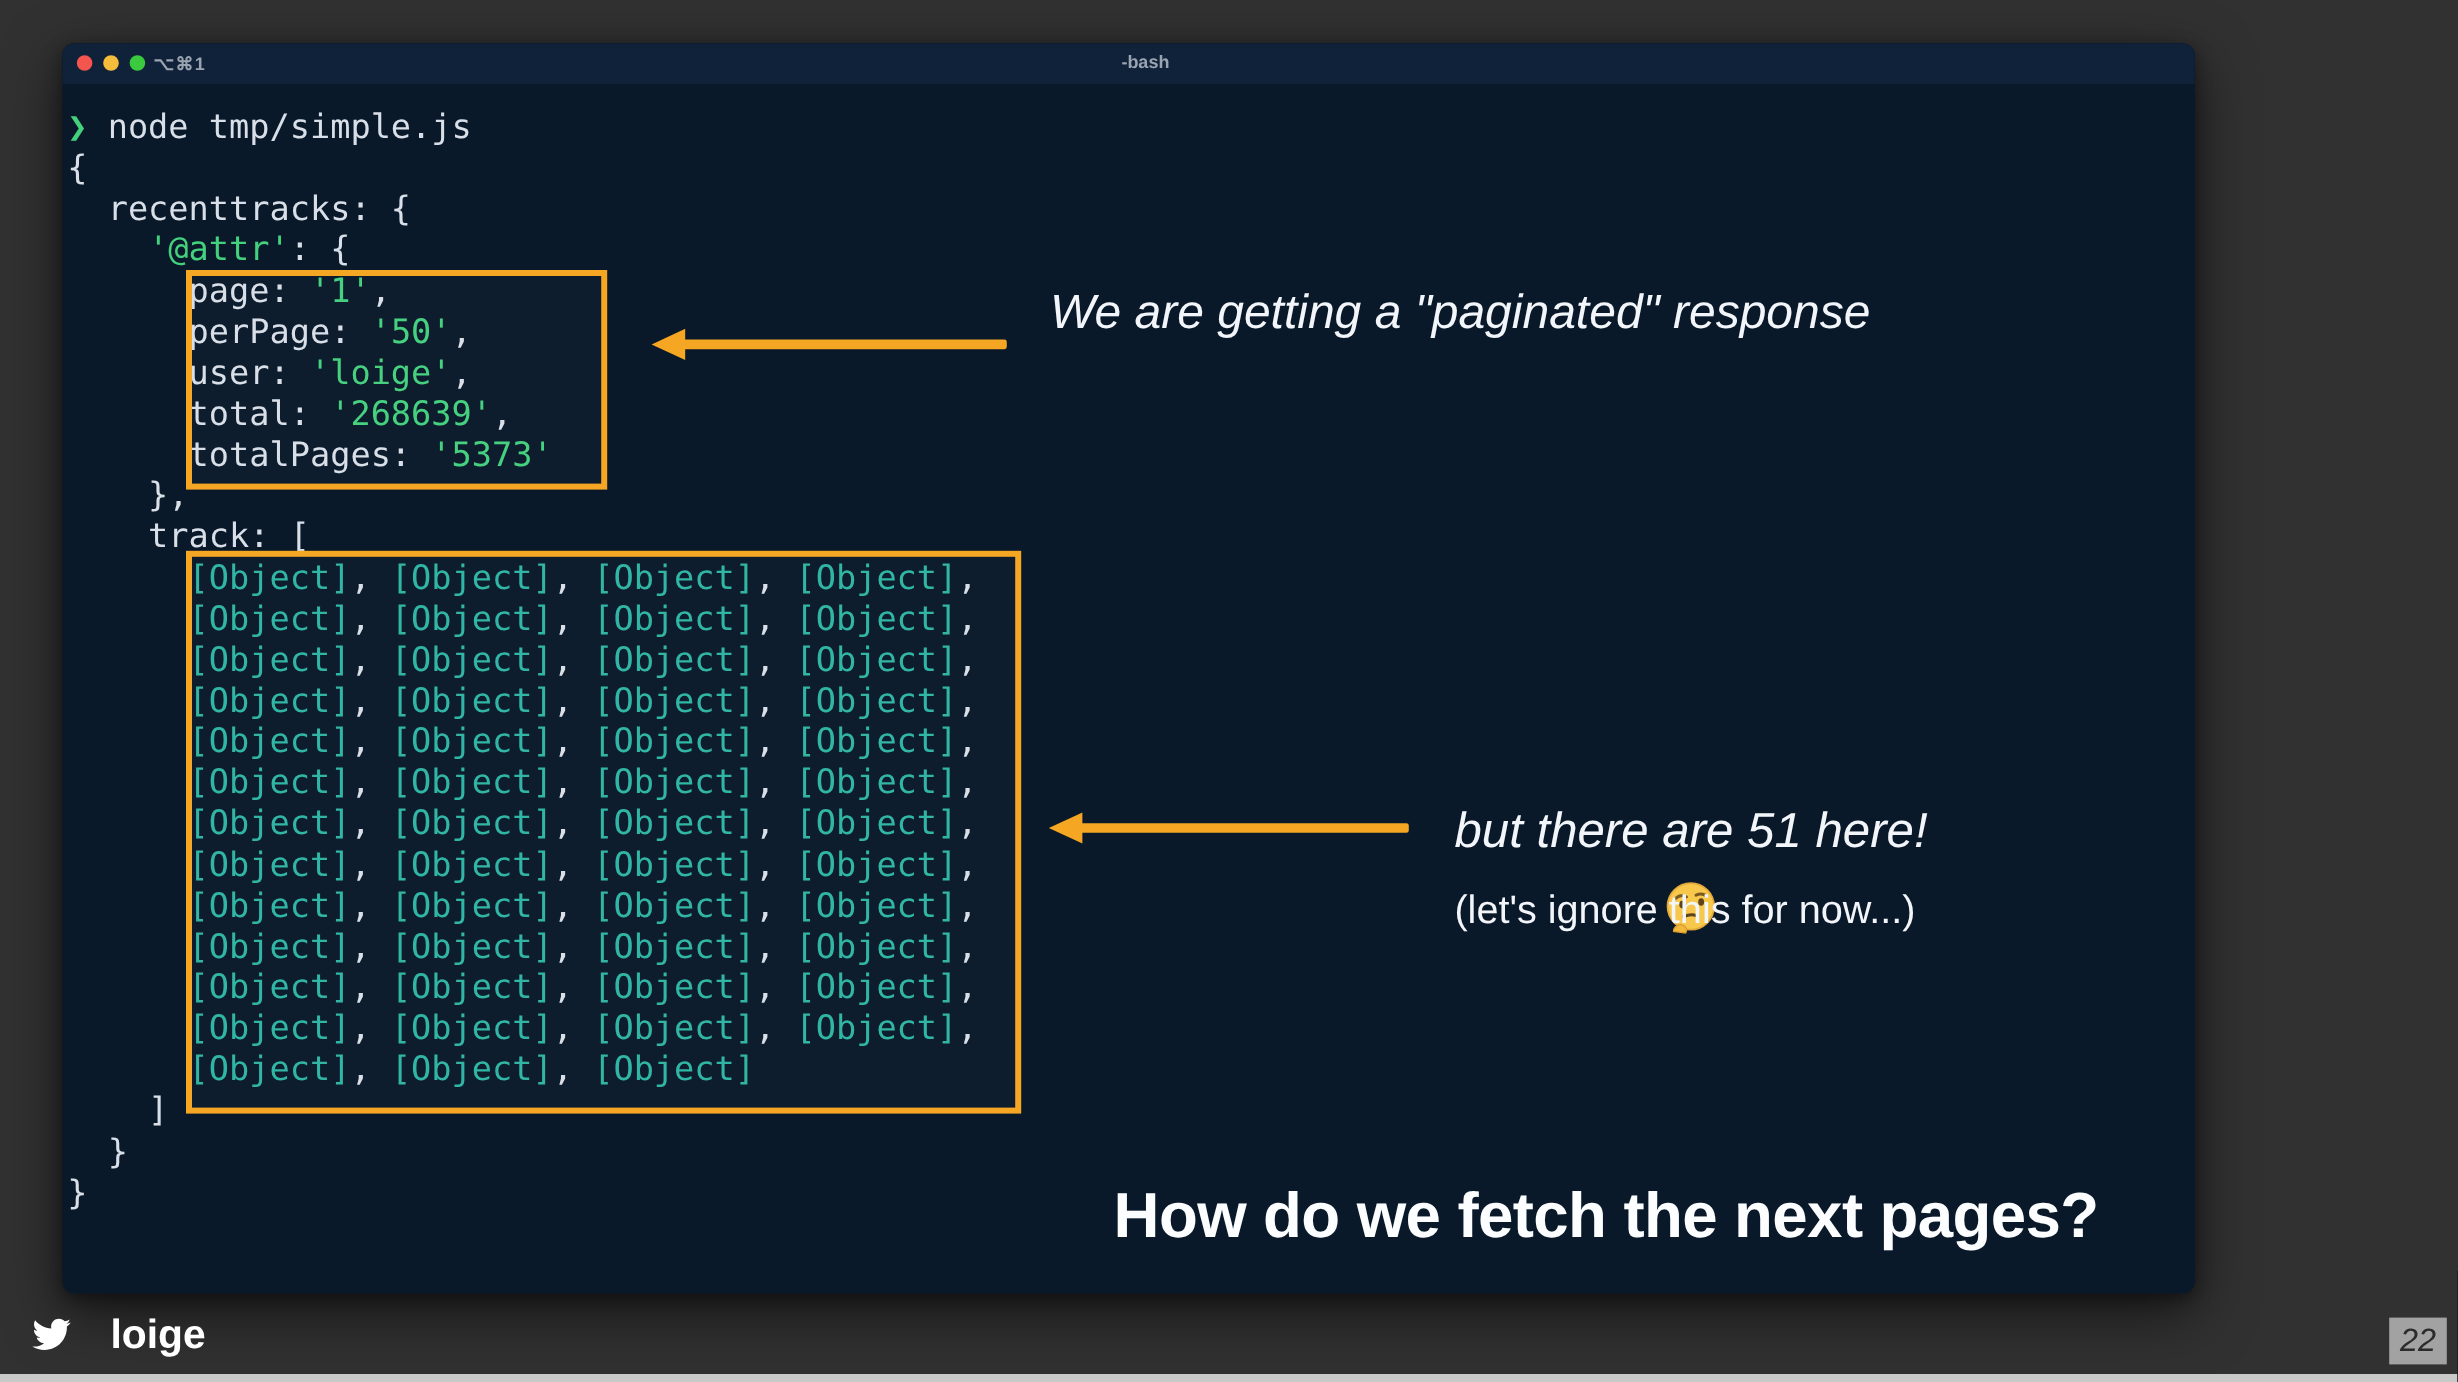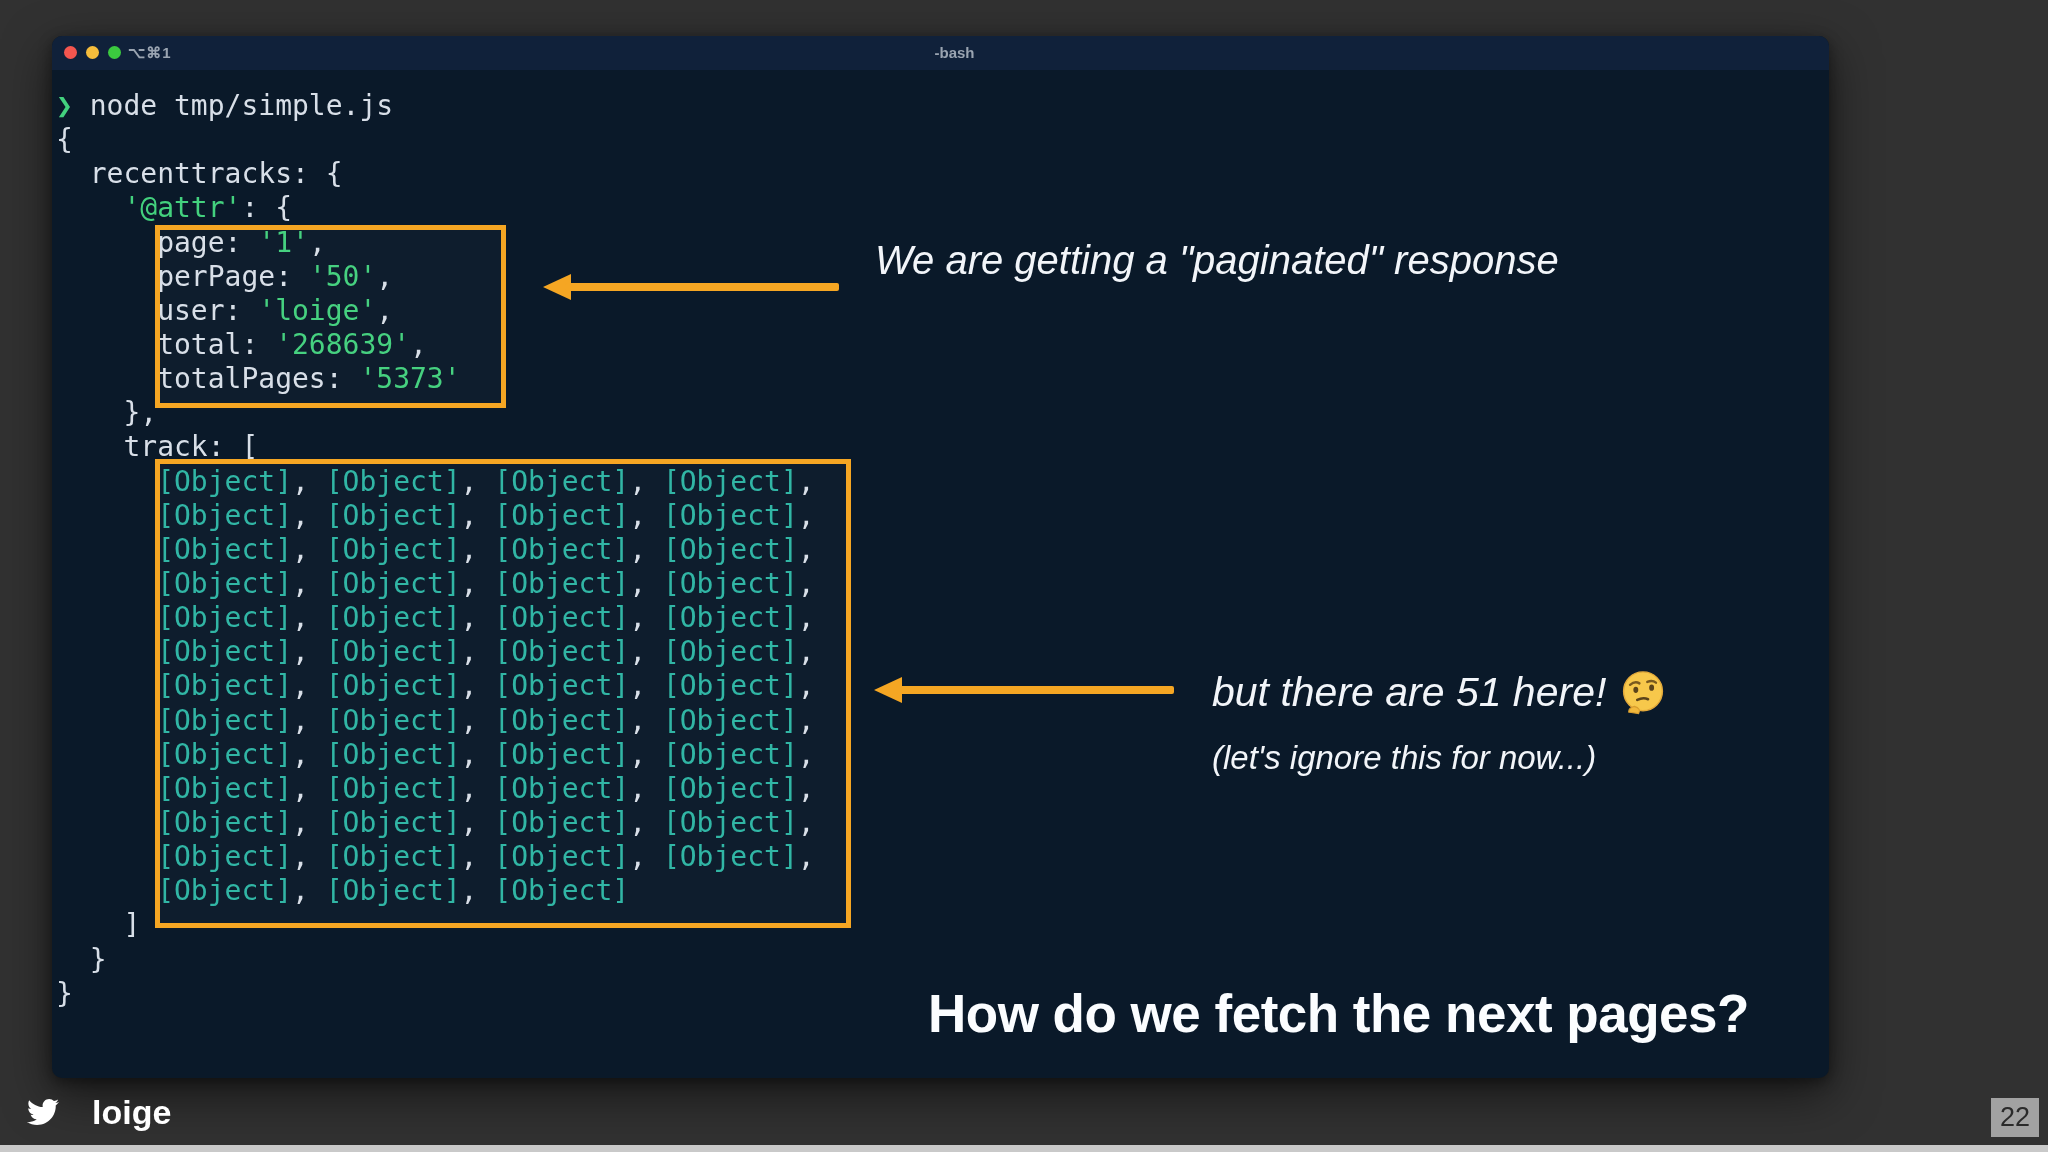--- a/index.html
+++ b/index.html
@@ -76,7 +76,7 @@
     position:absolute;left:1212px;top:665px;
     color:var(--text-white,#f2f5f9);
     font-size:41px;font-style:italic;line-height:54px;
-    display:flex;align-items:center;gap:14px;
+    display:flex;align-items:center;gap:14px;flex-direction:column;
   }
   .ann-ignore{
     position:absolute;left:1212px;top:736px;

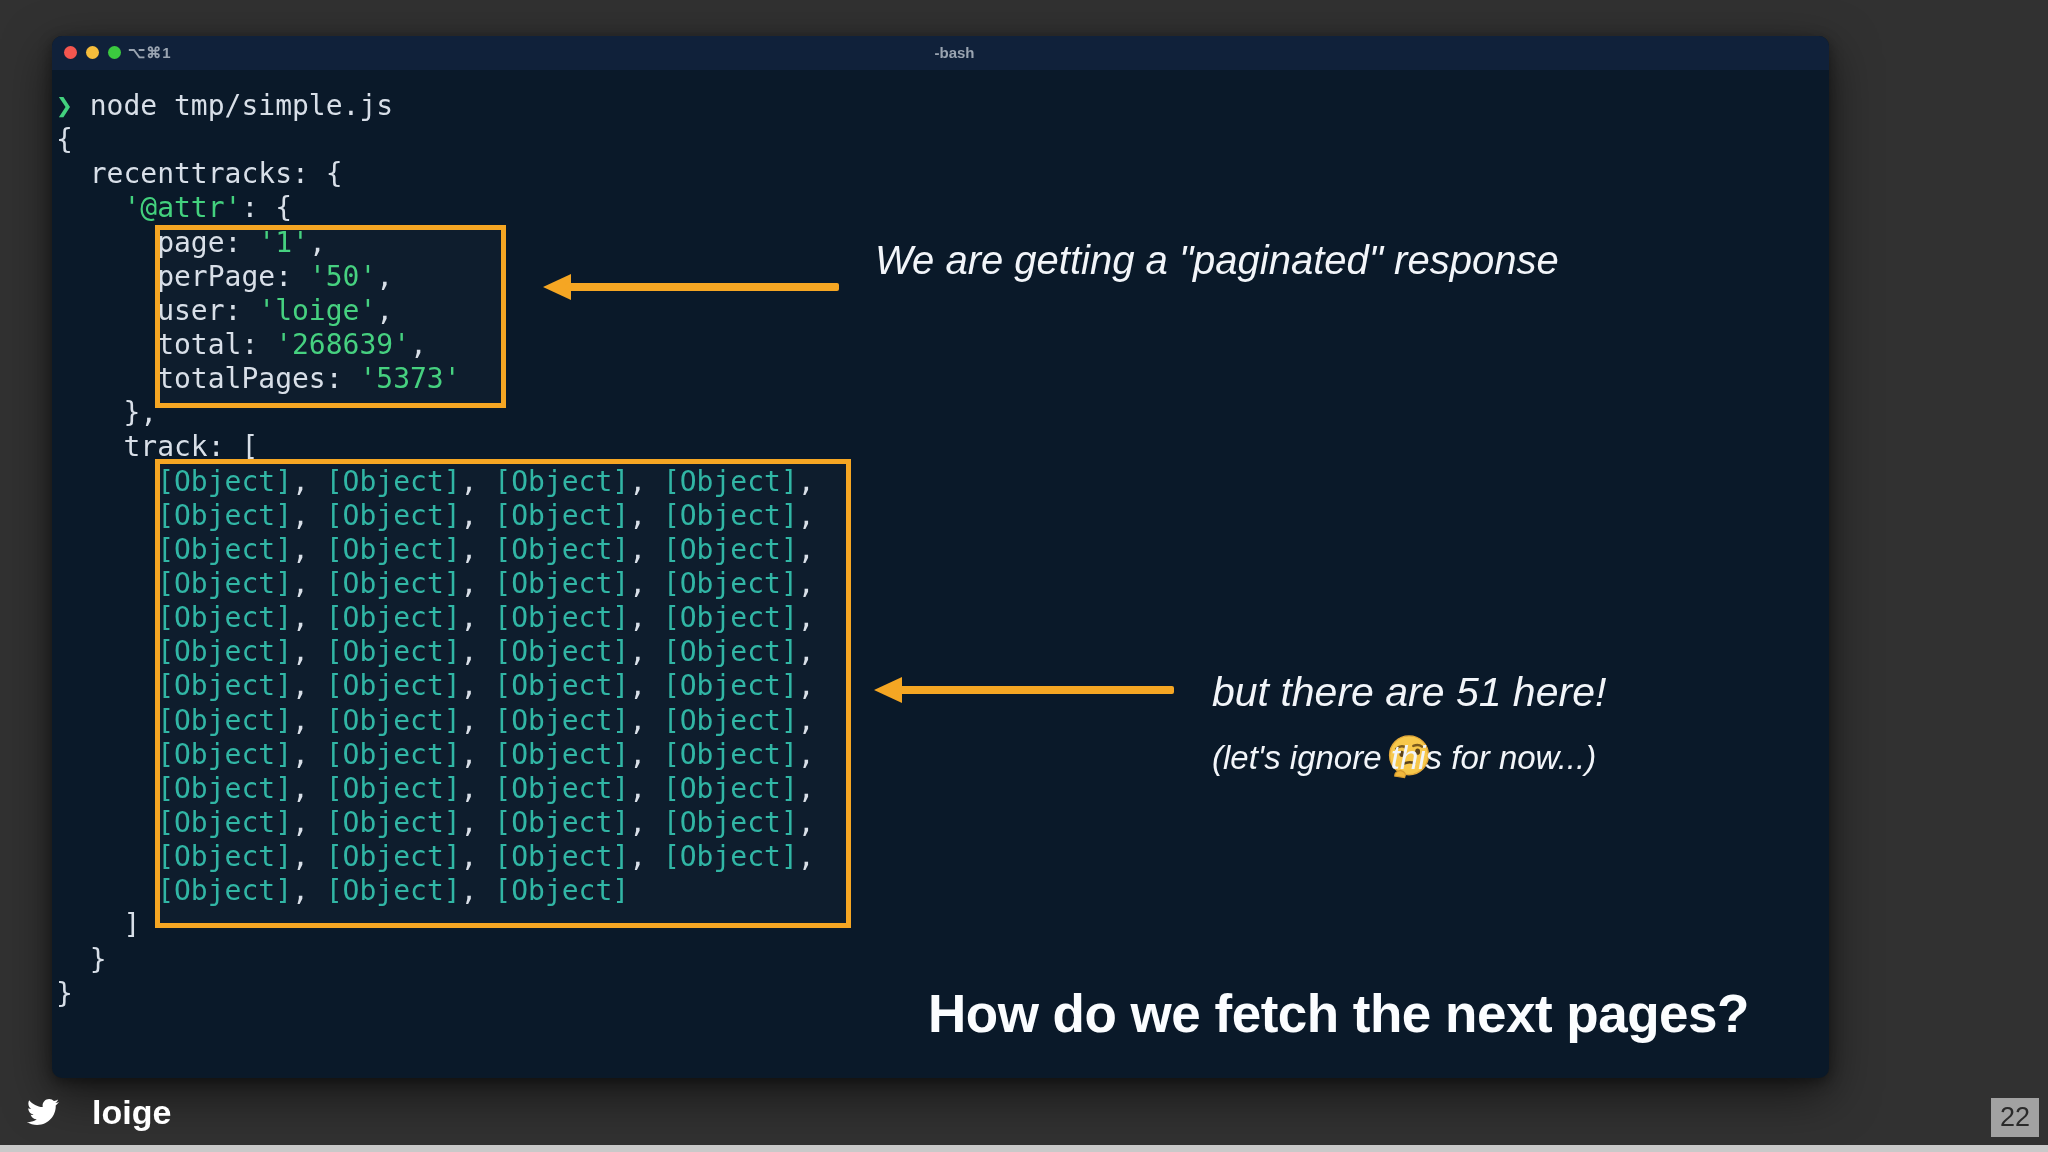--- a/index.html
+++ b/index.html
@@ -81,7 +81,7 @@
   .ann-ignore{
     position:absolute;left:1212px;top:736px;
     color:var(--text-white,#eef1f5);
-    font-size:33px;line-height:44px;font-style:italic;
+    font-size:33px;line-height:44px;
   }
   .question{
     position:absolute;left:928px;top:982px;

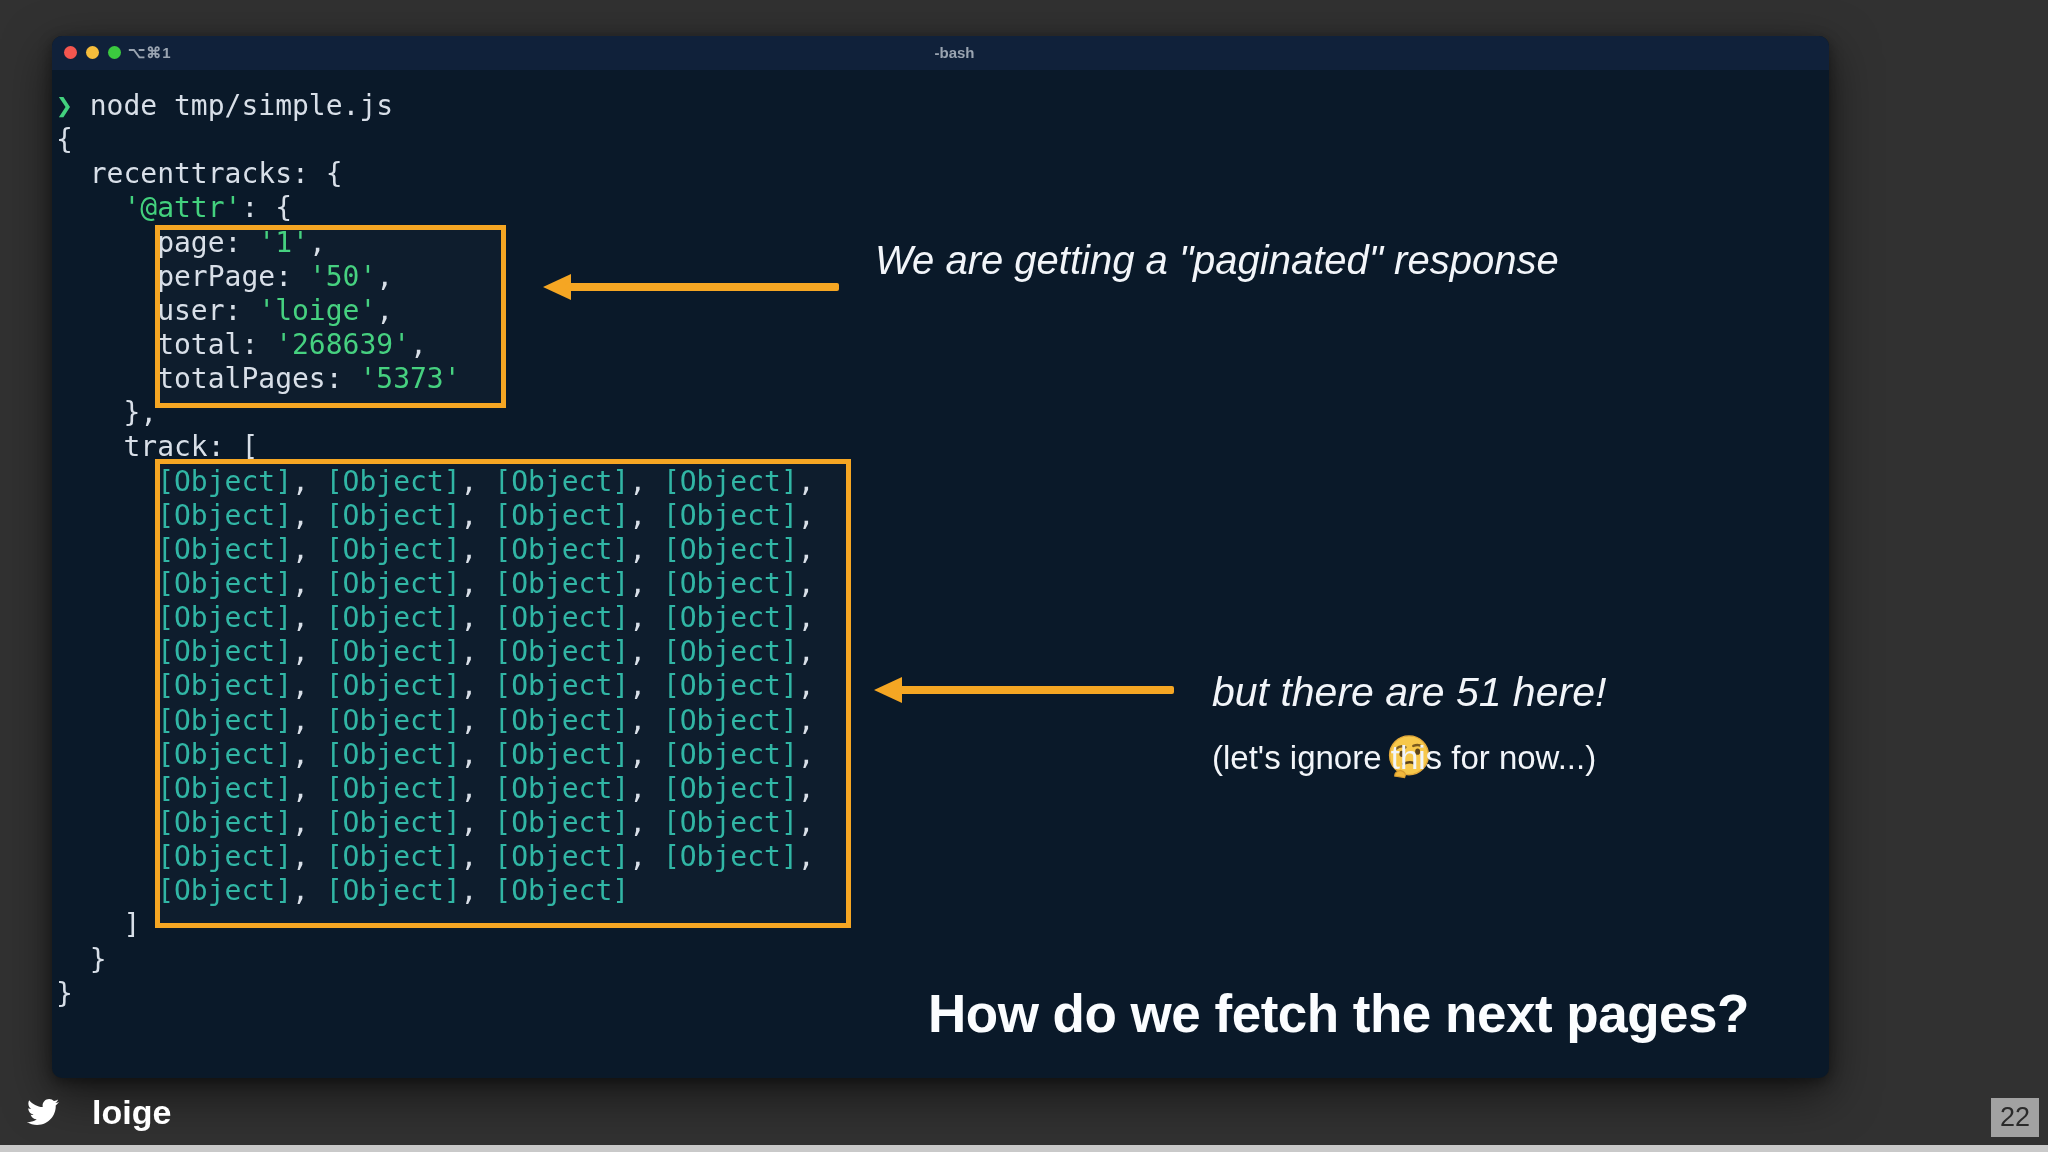--- a/index.html
+++ b/index.html
@@ -99,7 +99,7 @@
   .page-badge{
     position:absolute;left:1991px;top:1098px;width:48px;height:39px;
     background:var(--badge-bg,#a2a2a2);color:var(--badge-text,#2b2b2b);
-    font-size:27px;display:flex;align-items:center;justify-content:center;
+    font-size:27px;display:flex;align-items:center;justify-content:center;font-style:italic;
   }
   .bottom-strip{
     position:absolute;left:0;bottom:0;width:100%;height:7px;

